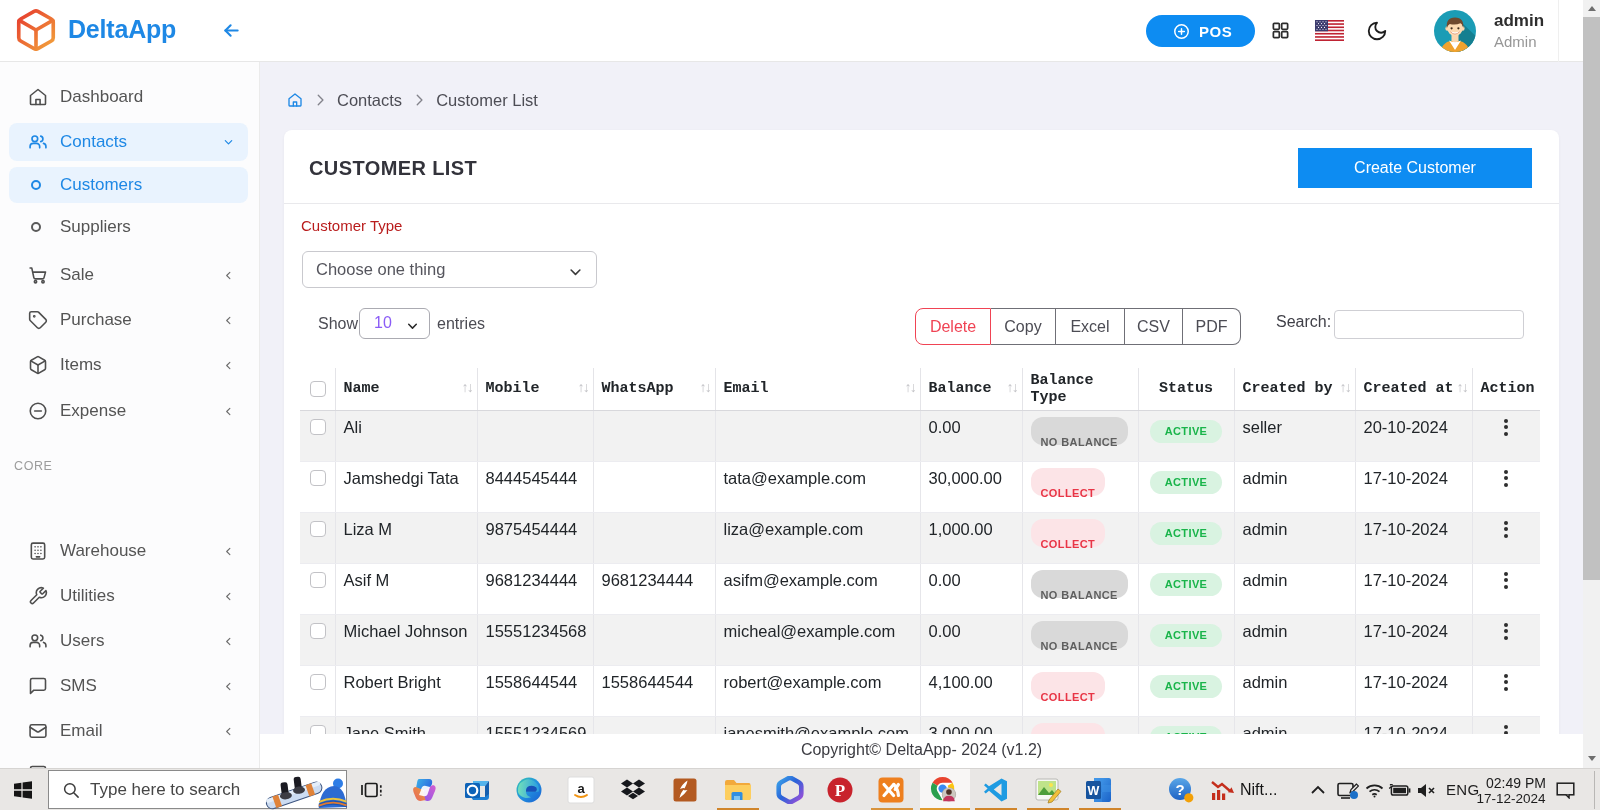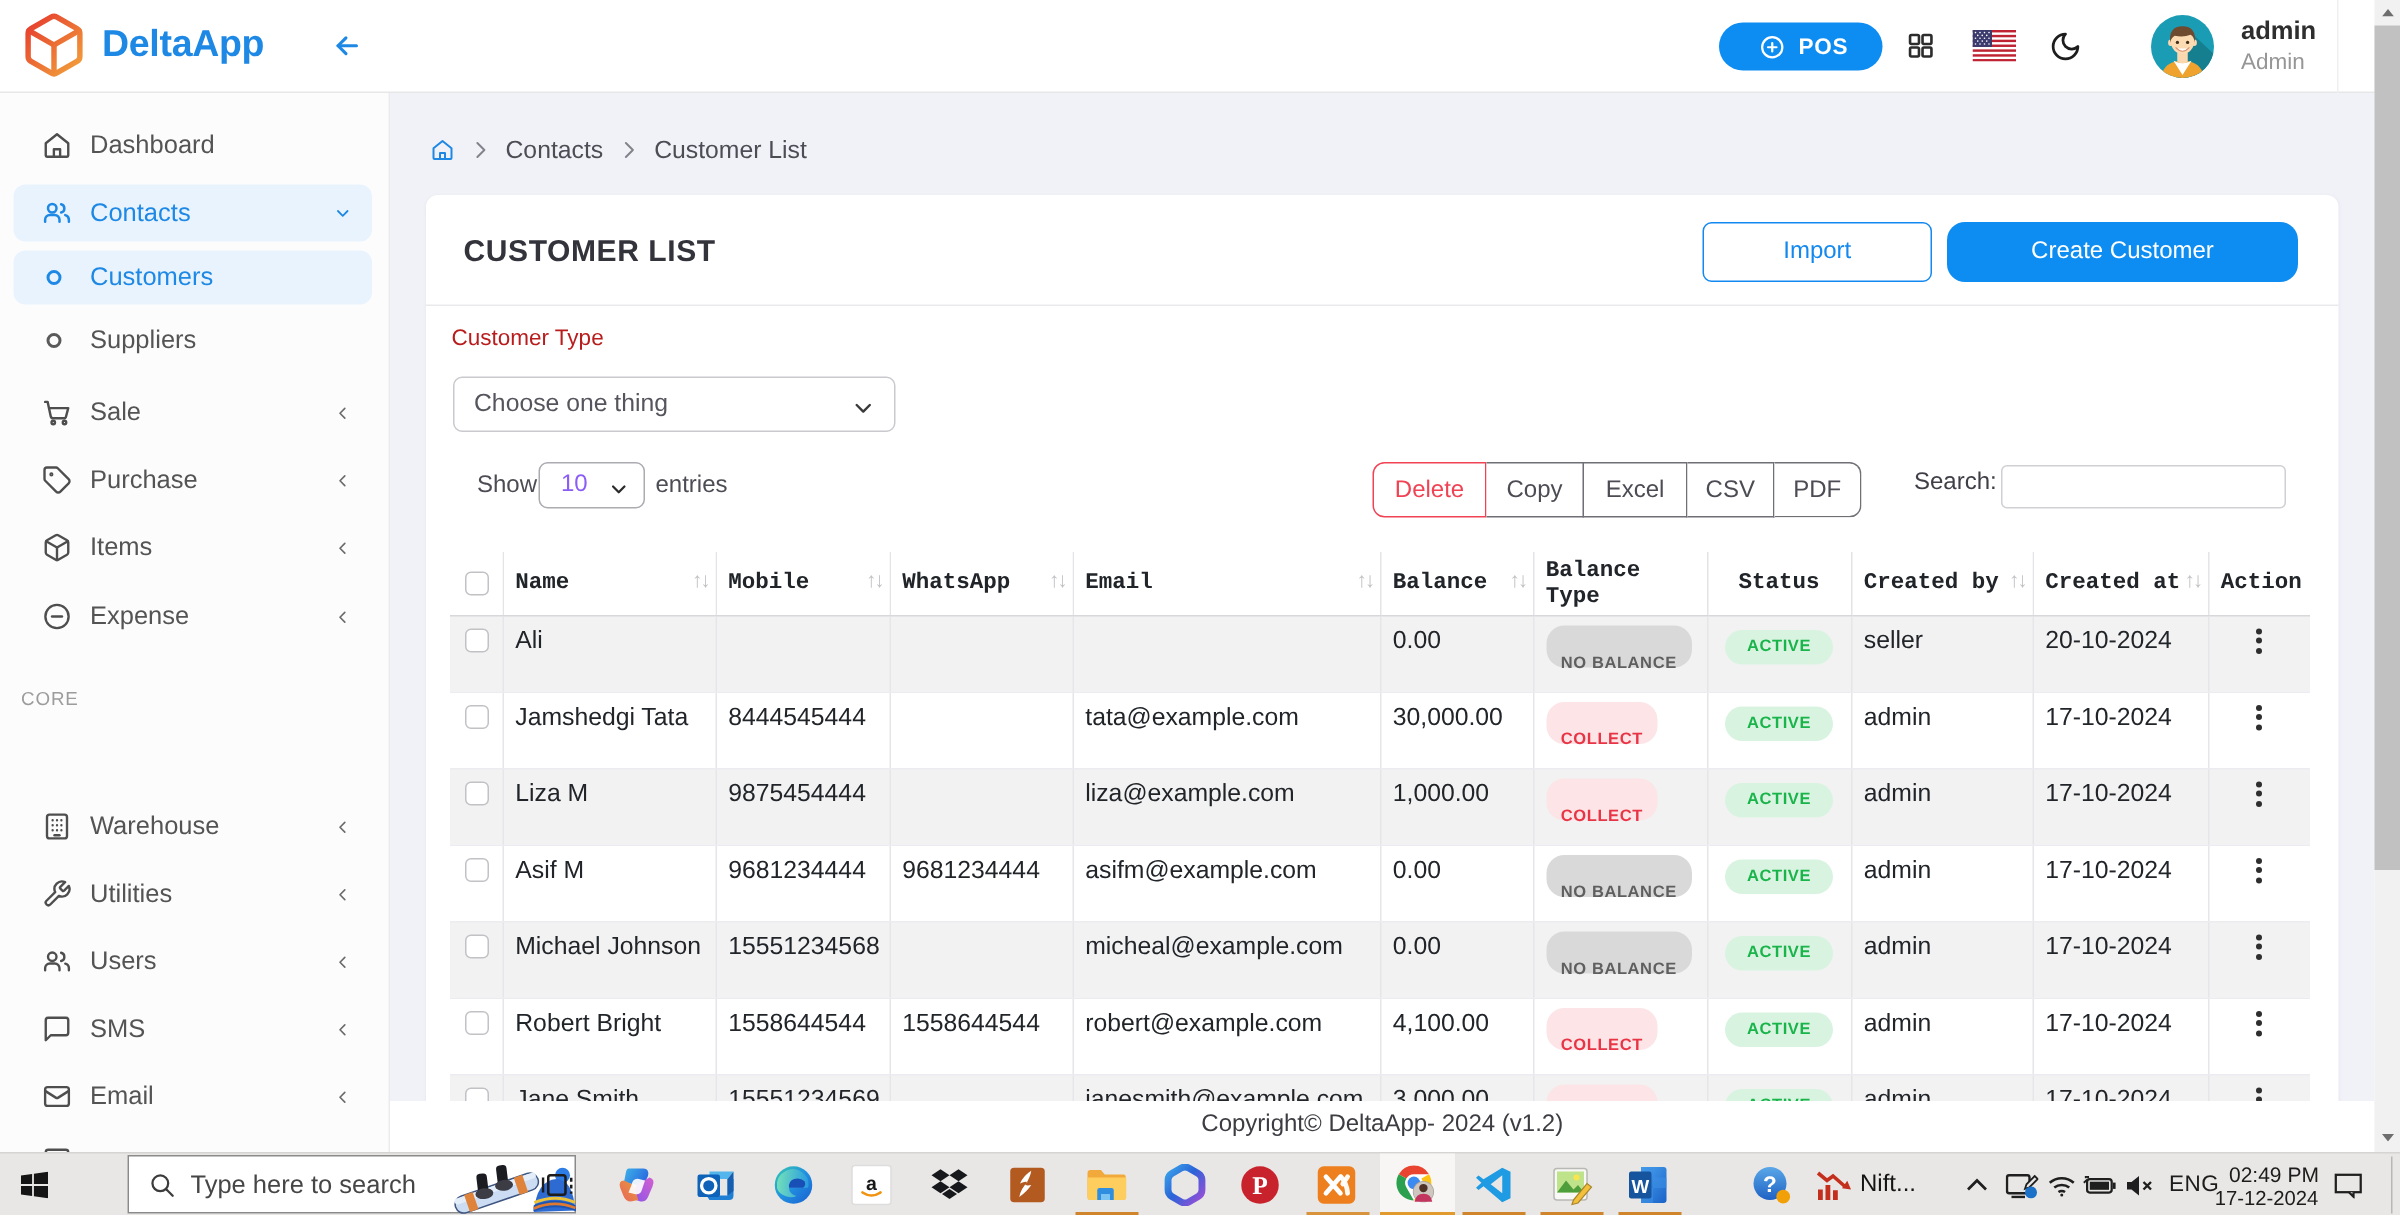--- a/index.html
+++ b/index.html
@@ -337,7 +337,6 @@
   </div>
   <div id="card">
     <h1>CUSTOMER LIST</h1>
-    <div id="btn-import">Import</div>
     <div id="btn-create">Create Customer</div>
     <div id="hdrline"></div>
     <div id="lab-ctype">Customer Type</div>

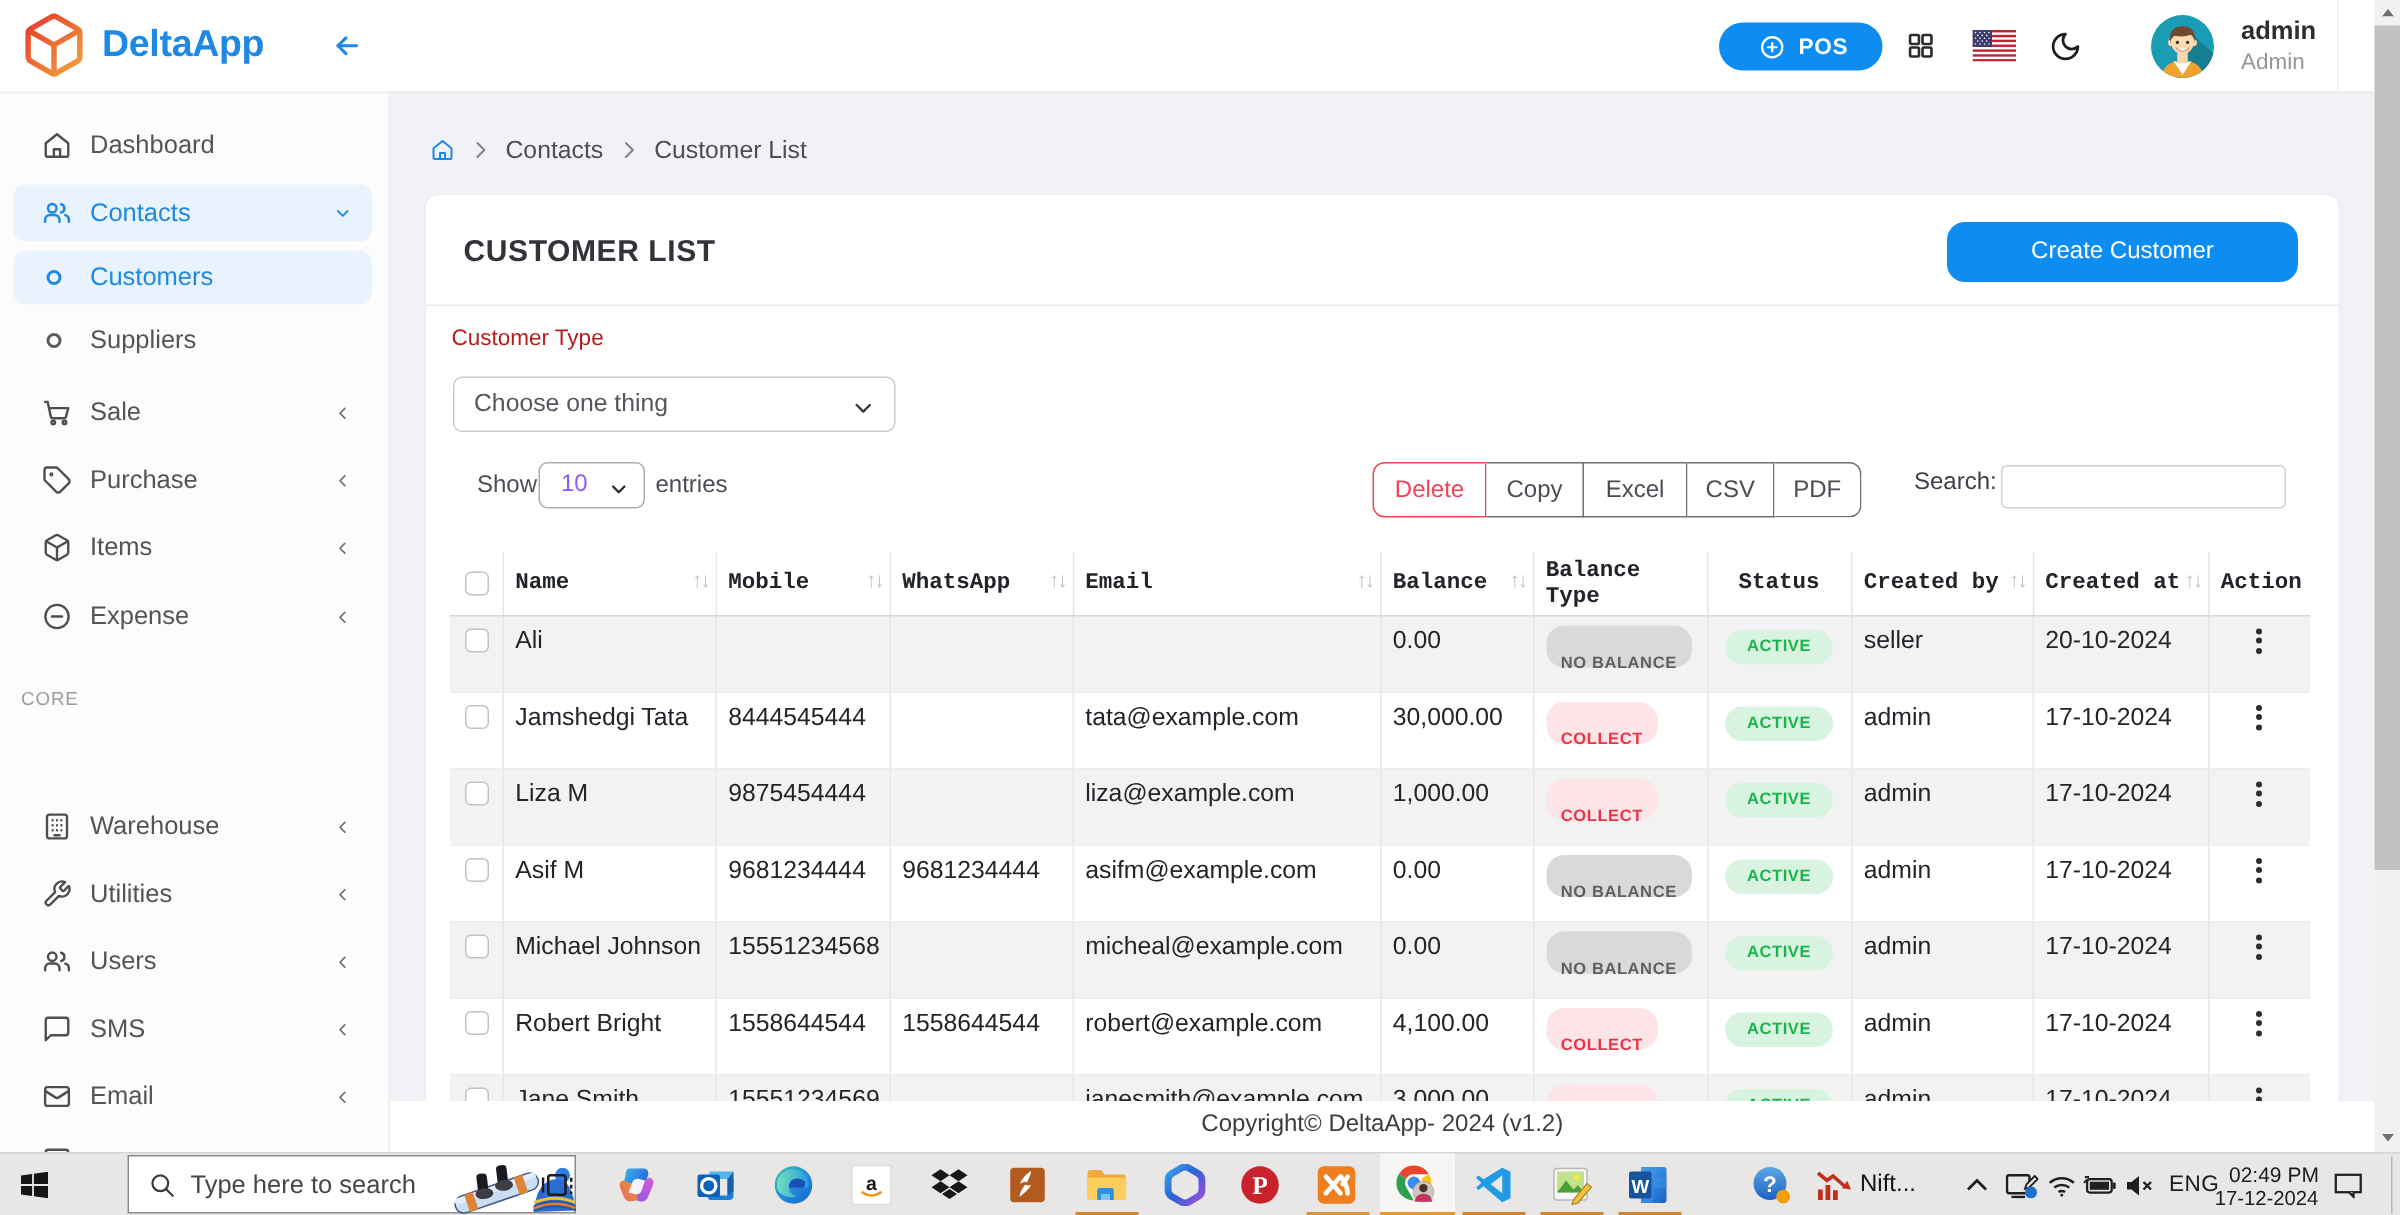--- a/index.html
+++ b/index.html
@@ -29,7 +29,7 @@
 #card h1 { position:absolute; left:25px; top:27px; font-size:20px; letter-spacing:.4px; color:#33333b; font-weight:bold; }
 #hdrline { position:absolute; left:0; top:73px; width:1275px; height:1px; background:#e9e9ec; }
 #btn-import { position:absolute; left:851px; top:18px; width:153px; height:40px; border:1px solid #1389f0; border-radius:6px; color:#1389f0; font-size:16px; display:flex; align-items:center; justify-content:center; background:#fff; }
-#btn-create { position:absolute; left:1014px; top:18px; width:234px; height:40px; border-radius:12px; color:#fff; font-size:16px; display:flex; align-items:center; justify-content:center; background:#0d8cf2; }
+#btn-create { position:absolute; left:1014px; top:18px; width:234px; height:40px; border-radius:0; color:#fff; font-size:16px; display:flex; align-items:center; justify-content:center; background:#0d8cf2; }
 #lab-ctype { position:absolute; left:17px; top:87px; font-size:15px; color:#b91c1c; }
 #sel-ctype { position:absolute; left:18px; top:121px; width:295px; height:37px; border:1px solid #c9c9ce; border-radius:6px; background:#fff; }
 #sel-ctype .t { position:absolute; left:13px; top:8px; font-size:16.5px; color:#55555d; }

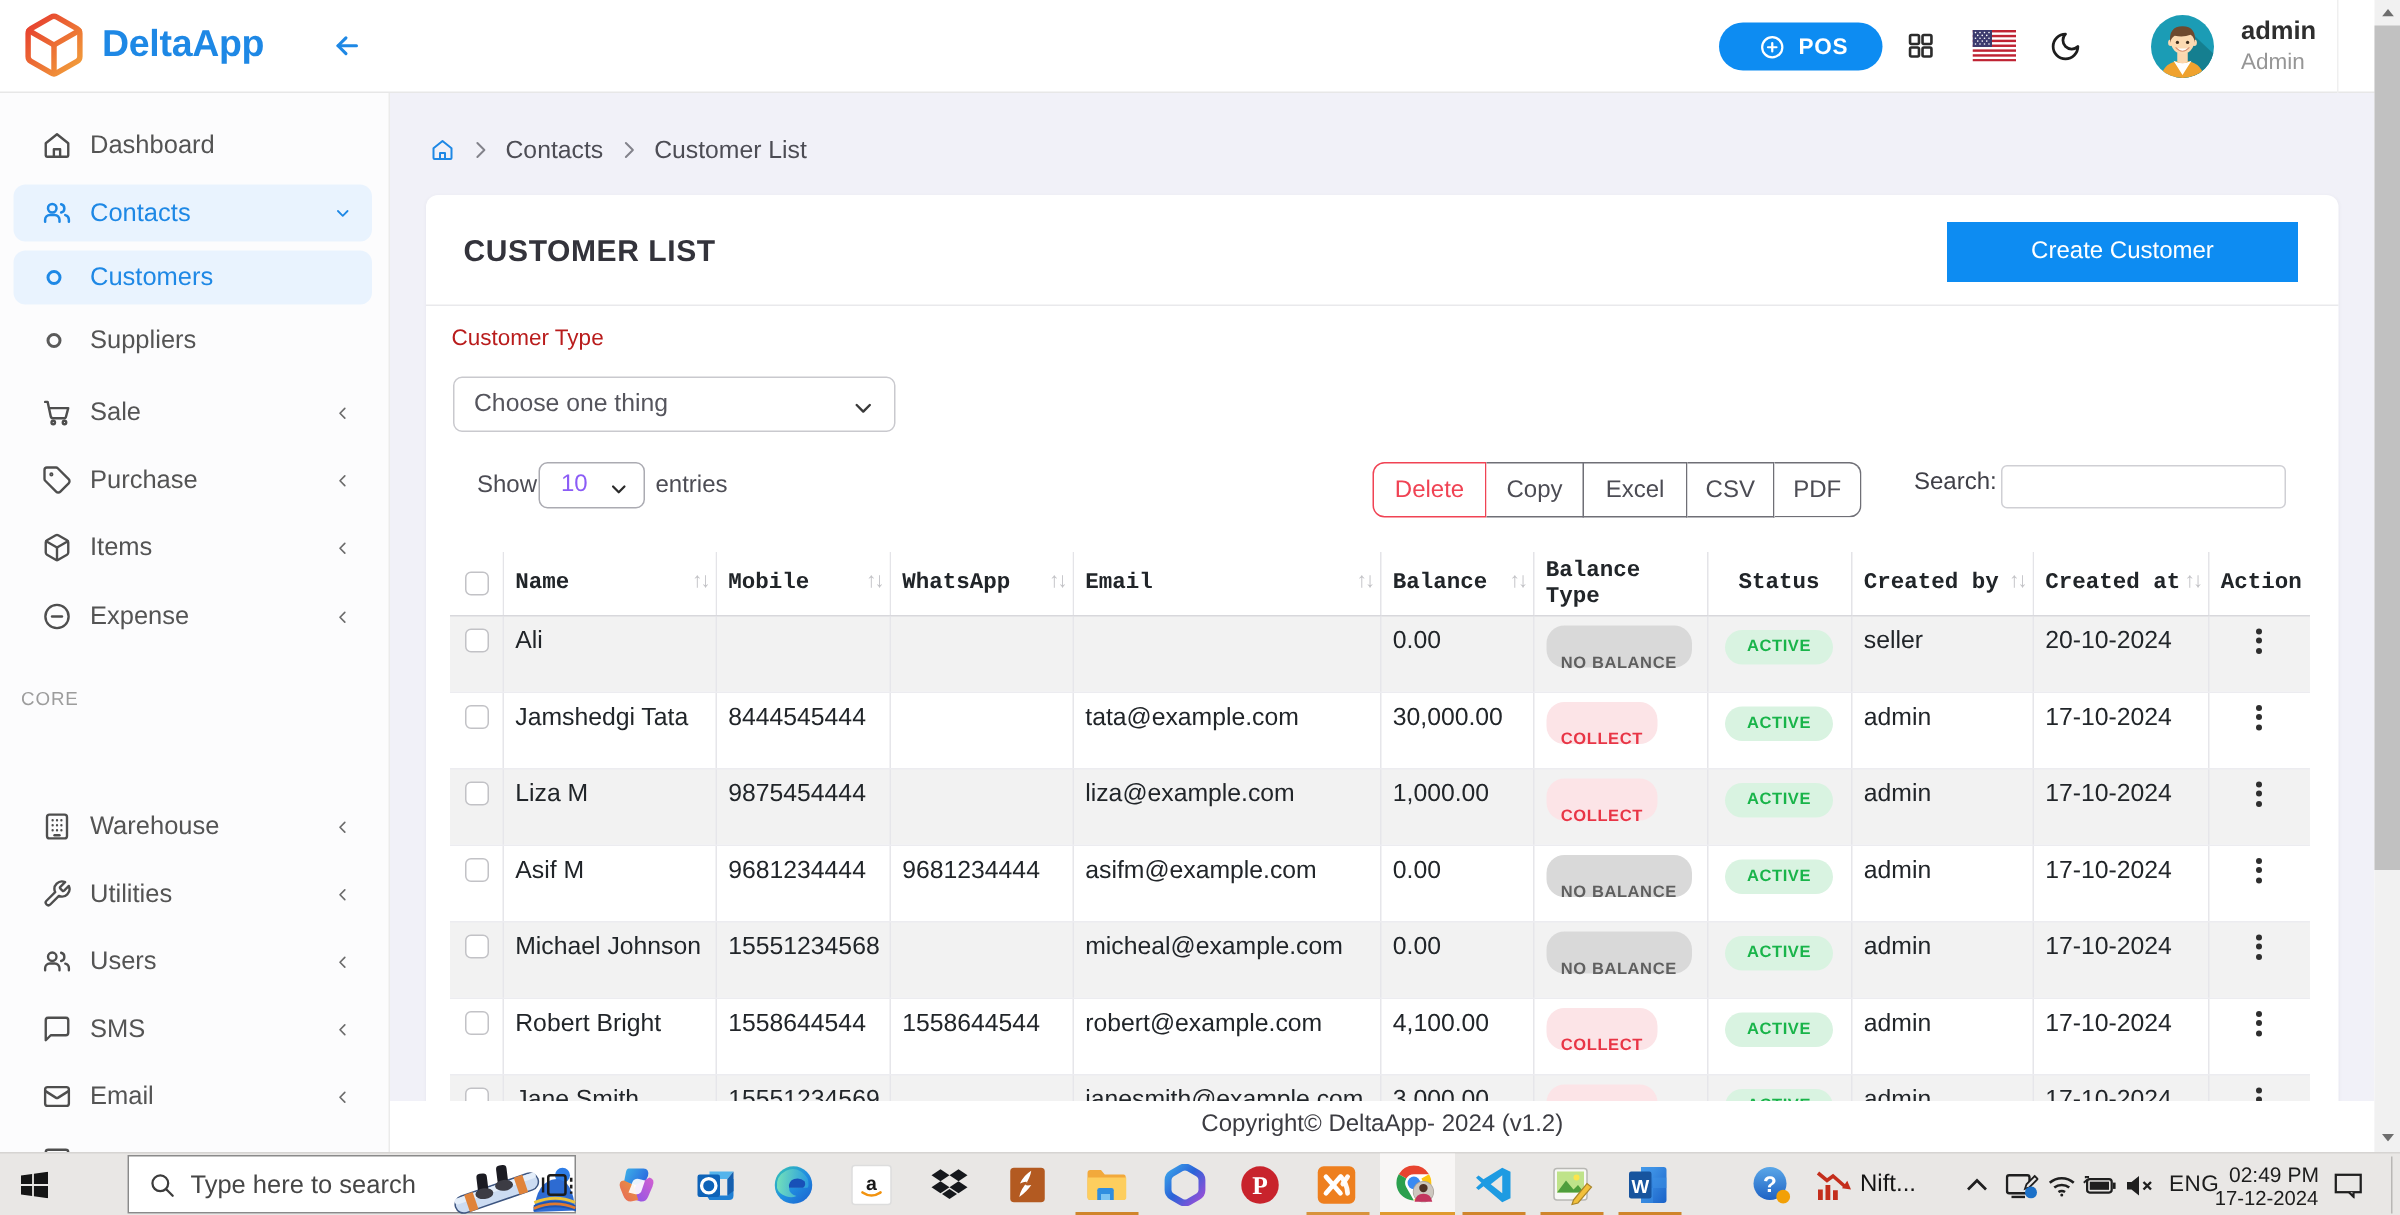--- a/index.html
+++ b/index.html
@@ -65,7 +65,7 @@
 #sbar .thumb { position:absolute; left:0; top:17px; width:17px; height:563px; background:#c1c1c1; }
 
 #taskbar { position:absolute; left:0; top:768px; width:1600px; height:42px; background:#e9e7e5; border-top:1px solid #d6d4d2; z-index:20; }
-#tsearch { position:absolute; left:48px; top:1px; width:299px; height:39px; background:#fff; border:1px solid #8a8a8a;margin-left:37px; }
+#tsearch { position:absolute; left:48px; top:1px; width:299px; height:39px; background:#fff; border:1px solid #8a8a8a; }
 #tsearch .txt { position:absolute; left:41px; top:9px; font-size:17px; color:#464646; }
 .ticon { position:absolute; top:7px; width:28px; height:28px; display:flex; align-items:center; justify-content:center; }
 .uline { position:absolute; top:39px; height:3px; background:#d0852b; }

